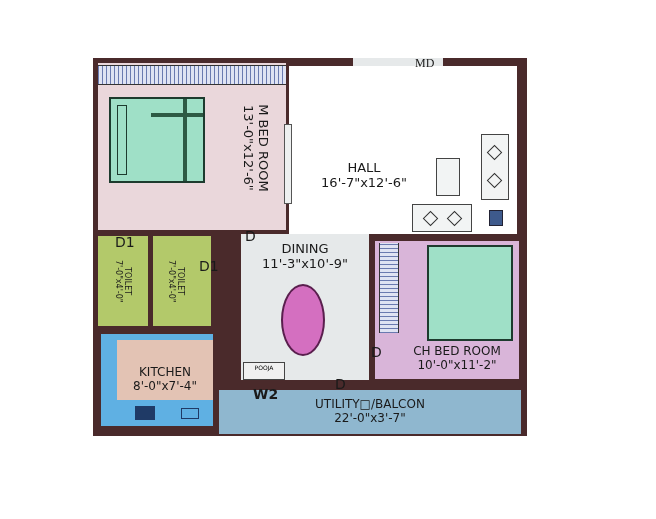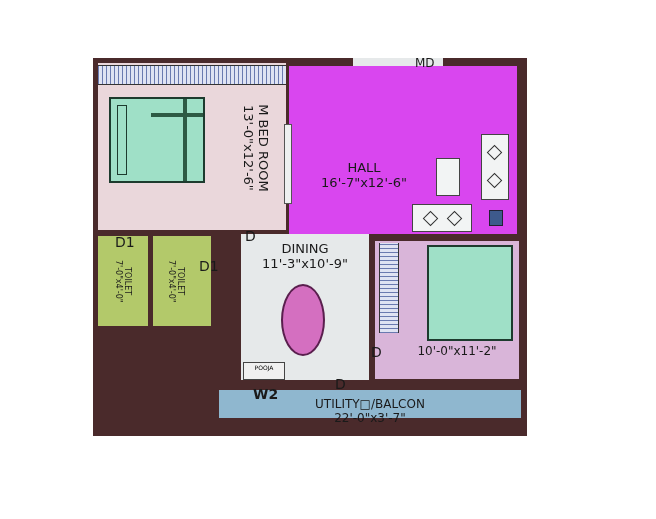--- a/index.html
+++ b/index.html
@@ -88,7 +88,7 @@
   </div>
 
   <div class="abs" style="left:260px;top:0;width:90px;height:8px;background:#e6e9ea;"></div>
-  <div class="mark" style="left:322px;top:-2px;font-size:12px;">MD</div>
+  <div class="mark" style="left:322px;top:-2px;font-size:12px;font-family:Liberation Serif, serif;">MD</div>
 
   <div class="mark" style="left:152px;top:170px;">D</div>
   <div class="mark" style="left:22px;top:176px;">D1</div>

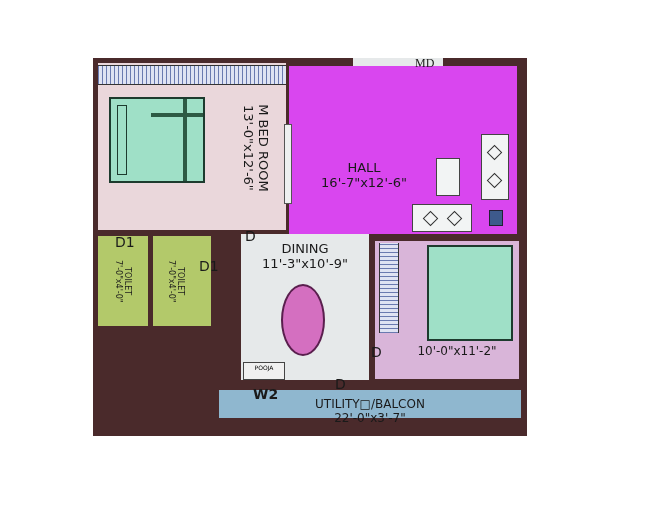--- a/index.html
+++ b/index.html
@@ -32,7 +32,7 @@
     </div>
   </div>
 
-  <div class="abs" style="left:196px;top:8px;width:228px;height:168px;background:#d946ef;">
+  <div class="abs" style="left:196px;top:8px;width:228px;height:168px;background:#ffffff;">
     <div class="room-label" style="left:0;top:95px;width:150px;font-size:13px;">
       <div>HALL</div>
       <div>16'-7"x12'-6"</div>

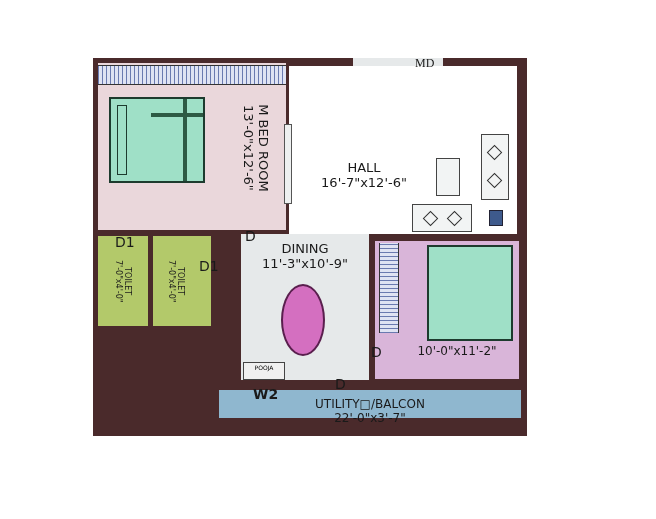--- a/index.html
+++ b/index.html
@@ -76,6 +76,7 @@
     <div class="abs win-v" style="left:4px;top:2px;width:20px;height:90px;"></div>
     <div class="bed" style="left:52px;top:4px;width:86px;height:96px;"></div>
     <div class="room-label" style="left:20px;top:104px;width:124px;font-size:12px;">
+      <div>CH BED ROOM</div>
       <div>10'-0"x11'-2"</div>
     </div>
   </div>

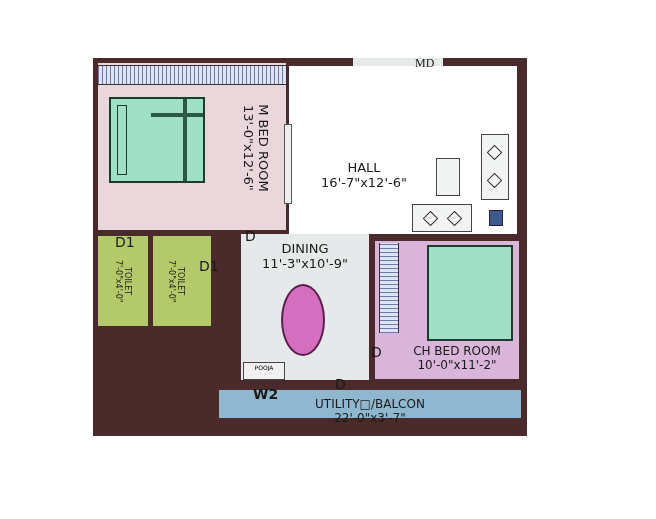--- a/index.html
+++ b/index.html
@@ -71,6 +71,15 @@
     </div>
   </div>
 
+  <div class="abs" style="left:8px;top:276px;width:112px;height:92px;background:#5fb0e3;">
+    <div class="abs" style="left:16px;top:6px;width:96px;height:60px;background:#e3c3b4;"></div>
+    <div class="room-label" style="left:16px;top:32px;width:96px;font-size:12px;">
+      <div>KITCHEN</div>
+      <div>8'-0"x7'-4"</div>
+    </div>
+    <div class="abs" style="left:34px;top:72px;width:20px;height:14px;background:#1f3a66;"></div>
+    <div class="abs" style="left:80px;top:74px;width:18px;height:11px;border:1.5px solid #1f3a66;"></div>
+  </div>
 
   <div class="abs" style="left:282px;top:183px;width:144px;height:138px;background:#d9b5d9;">
     <div class="abs win-v" style="left:4px;top:2px;width:20px;height:90px;"></div>

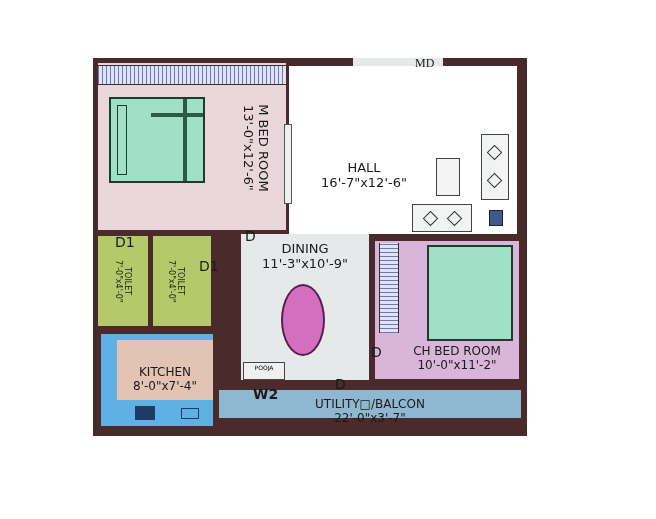--- a/index.html
+++ b/index.html
@@ -90,7 +90,7 @@
     </div>
   </div>
 
-  <div class="abs" style="left:126px;top:332px;width:302px;height:28px;background:#8fb7cf;">
+  <div class="abs" style="left:126px;top:332px;width:302px;height:44px;background:#8fb7cf;">
     <div class="room-label" style="left:0;top:8px;width:302px;font-size:12px;">
       <div>UTILITY□/BALCON</div>
       <div>22'-0"x3'-7"</div>

